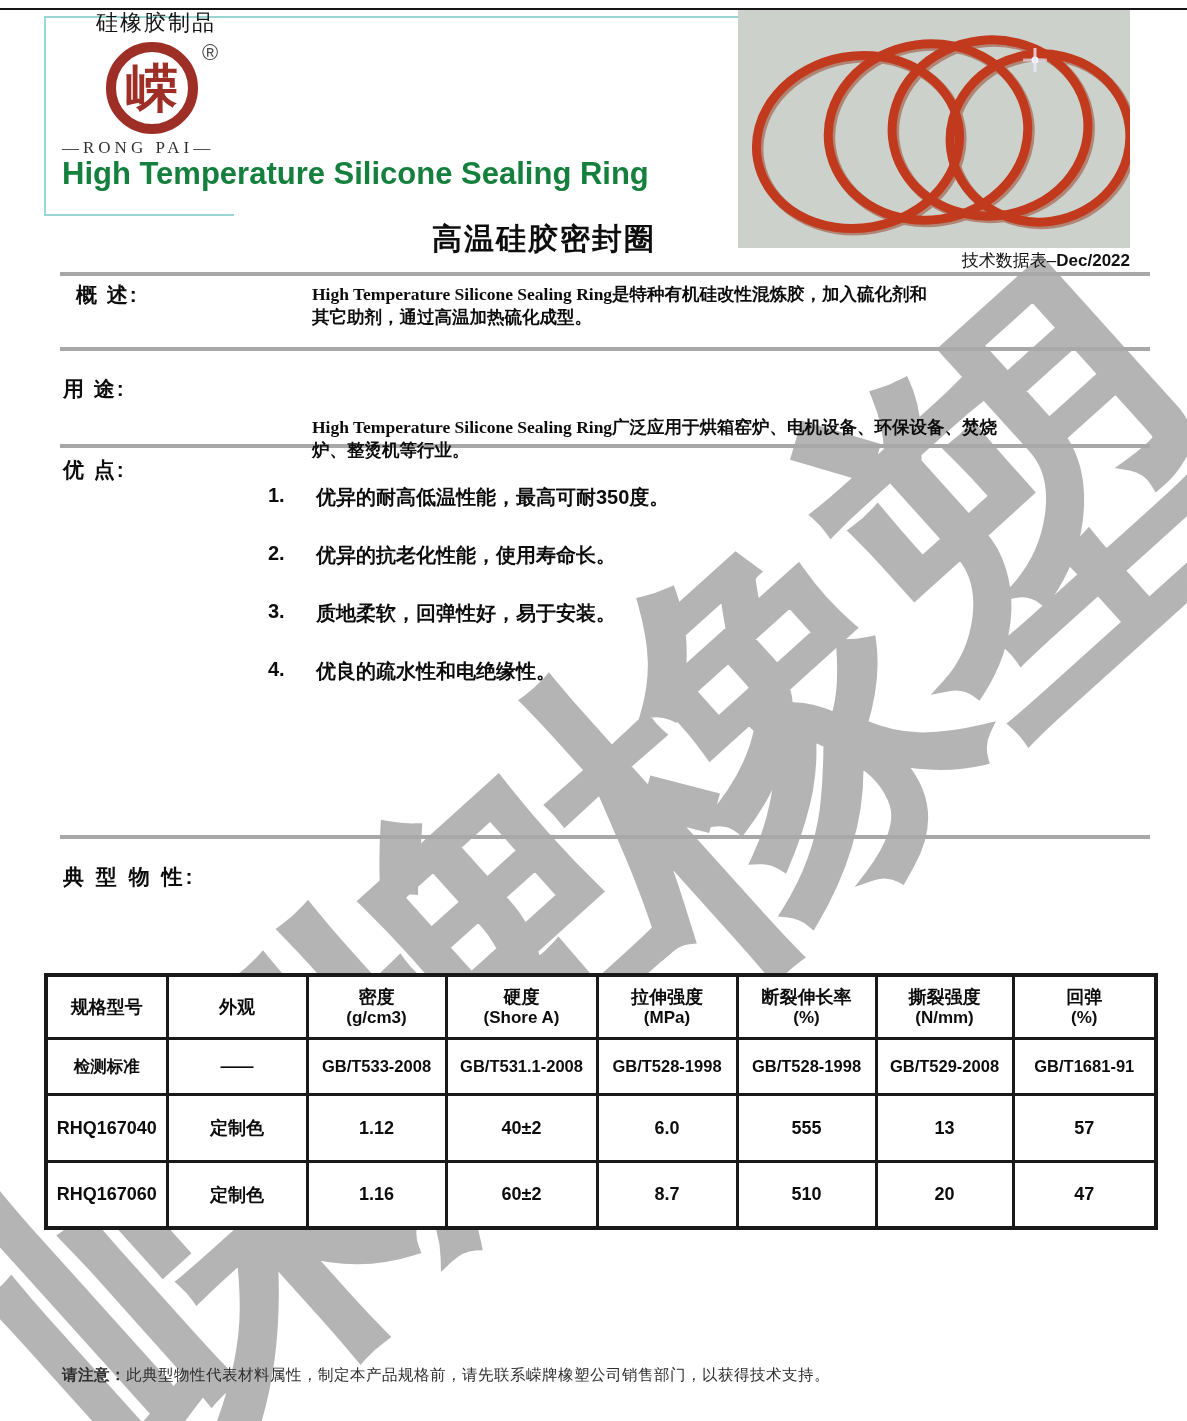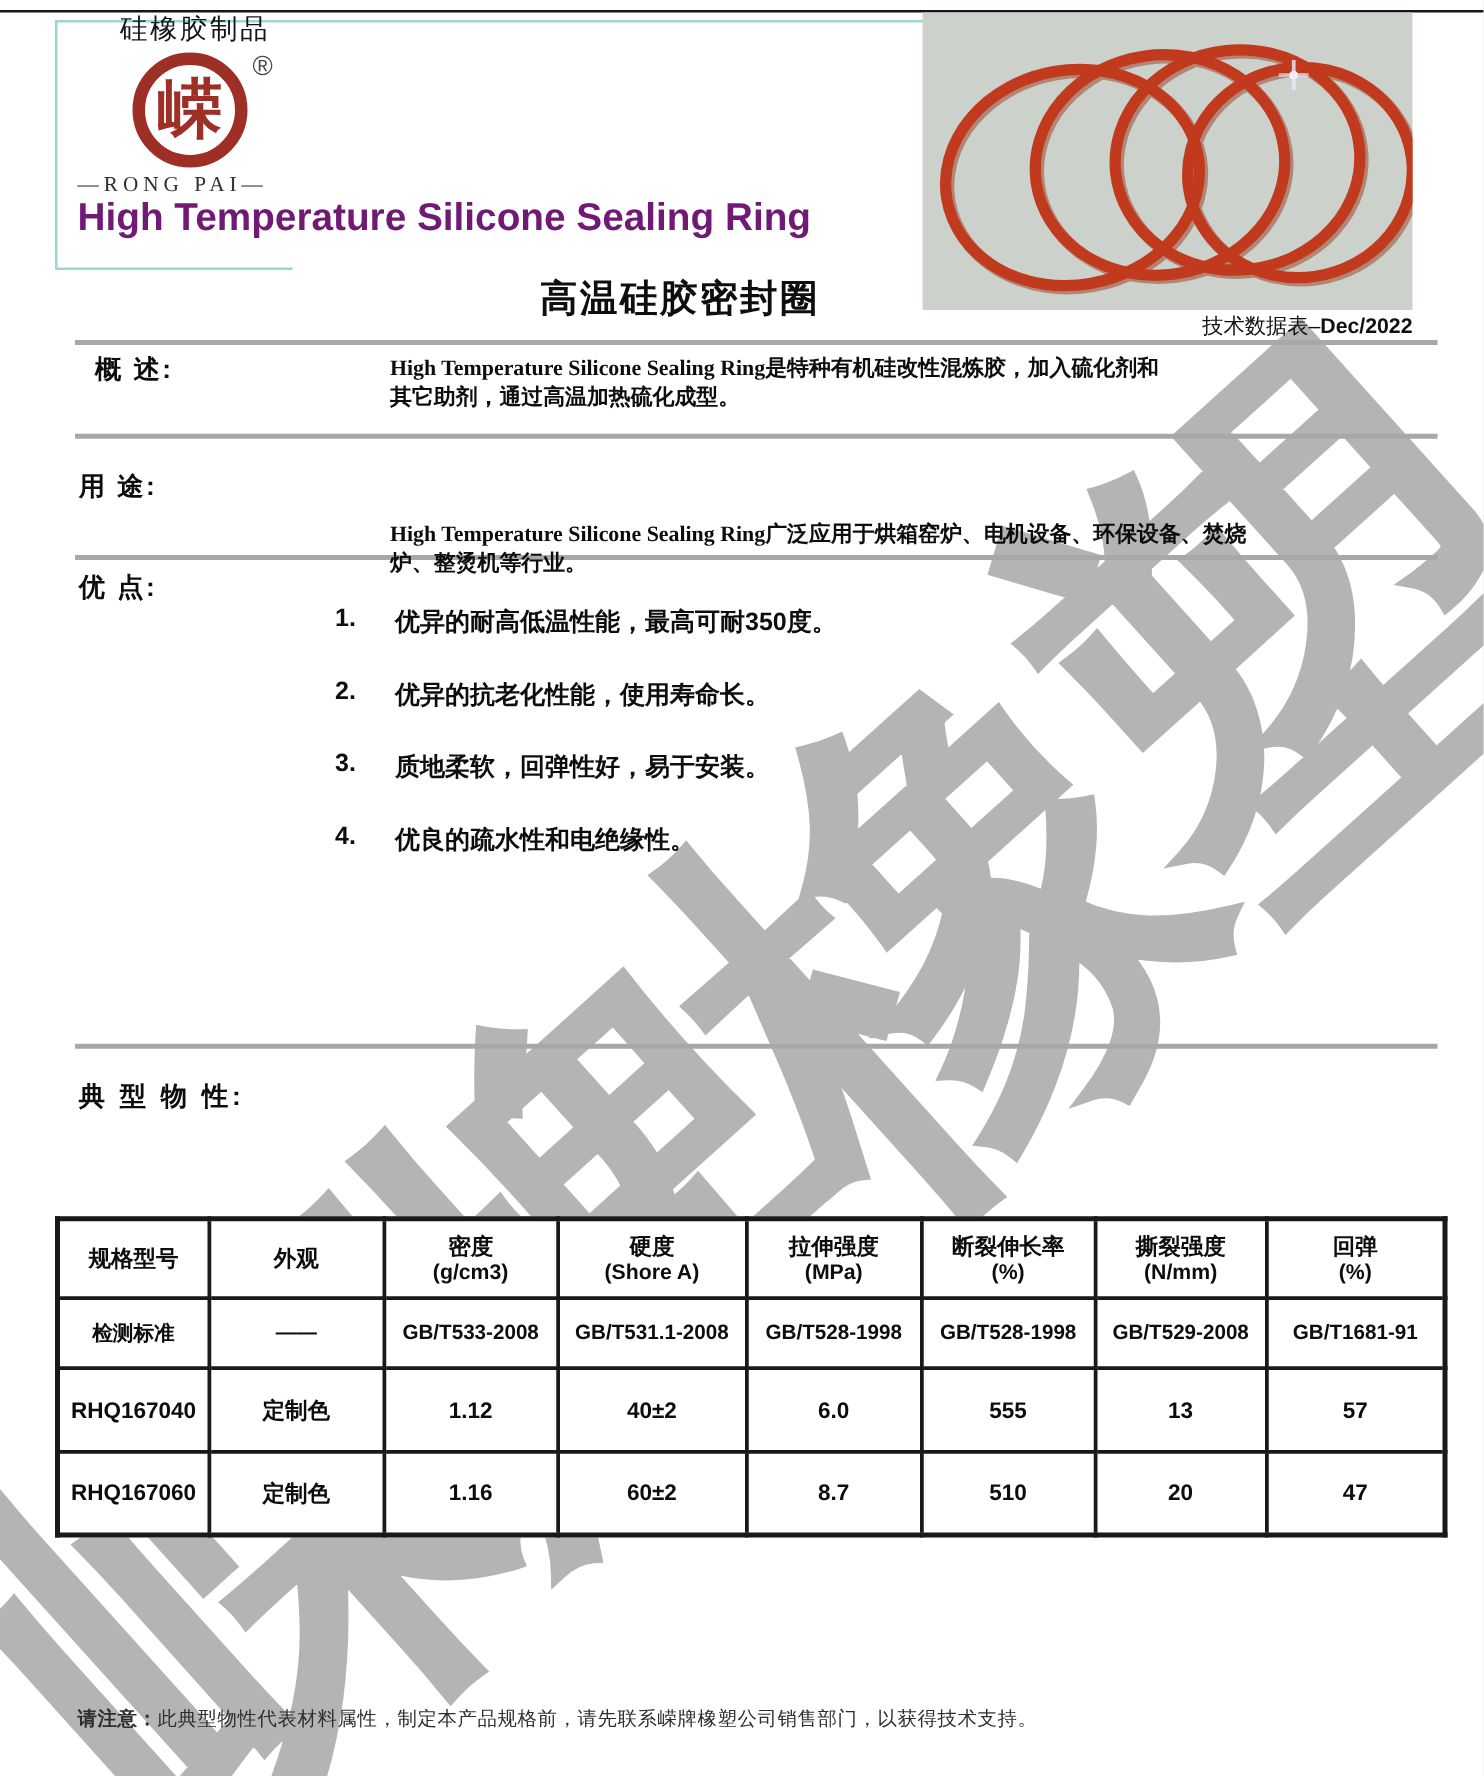--- a/index.html
+++ b/index.html
@@ -33,7 +33,7 @@
   .reg-mark{left:202px;top:40px;font-size:22px;color:#4a4a4a;}
   .brand{left:62px;top:138px;font-family:"Liberation Serif",serif;font-size:17px;
          letter-spacing:4px;color:#303030;}
-  .title-en{left:62px;top:156px;font-size:31px;font-weight:700;white-space:nowrap;color:#701a75;}
+  .title-en{left:62px;top:156px;font-size:31px;font-weight:700;white-space:nowrap;color:#15803d;}
   .title-zh{left:432px;top:219px;font-size:30px;font-weight:700;letter-spacing:2px;color:#0e0e0e;}
   
   .photo{left:738px;top:10px;width:392px;height:238px;background:var(--photo-bg,#ccd2cb);}

